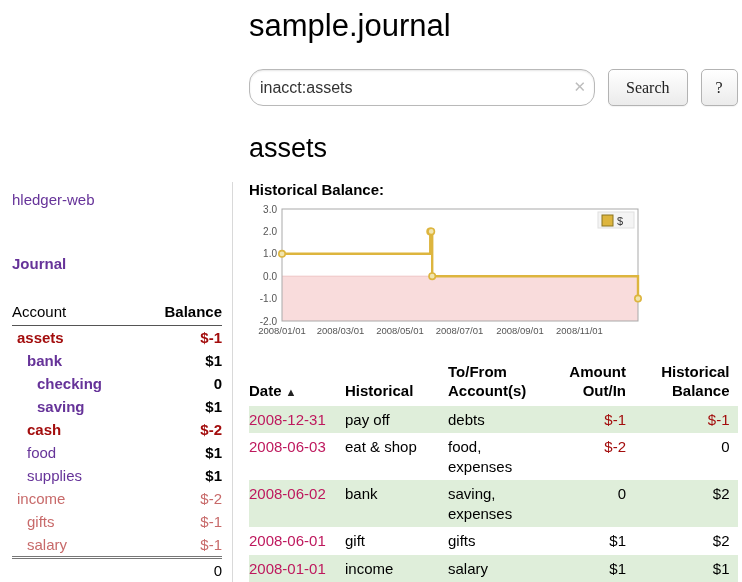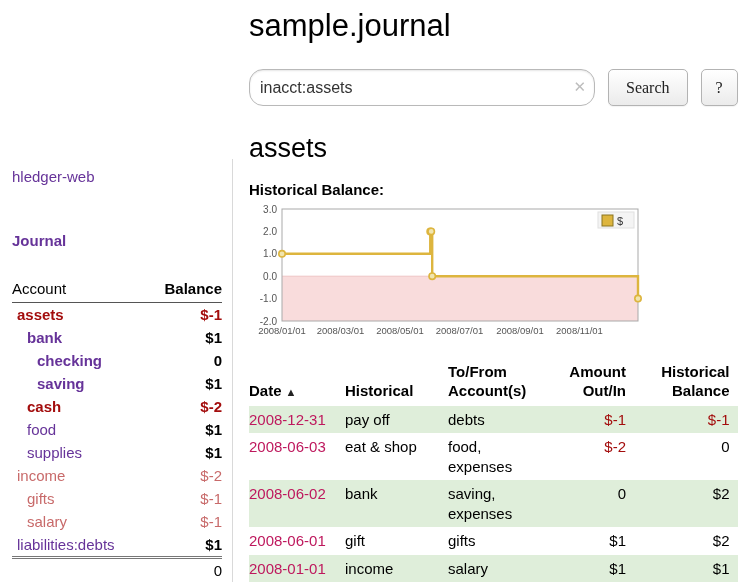--- a/index.html
+++ b/index.html
@@ -120,10 +120,6 @@
           <tr>
             <td style="padding-left: 15px;"><a class="neg-light">salary</a></td>
             <td class="bal neg-light">$-1</td>
-          </tr>
-          <tr>
-            <td style="padding-left: 5px;"><a class="purple">liabilities:debts</a></td>
-            <td class="bal bold">$1</td>
           </tr>
         </tbody>
       <tfoot>

